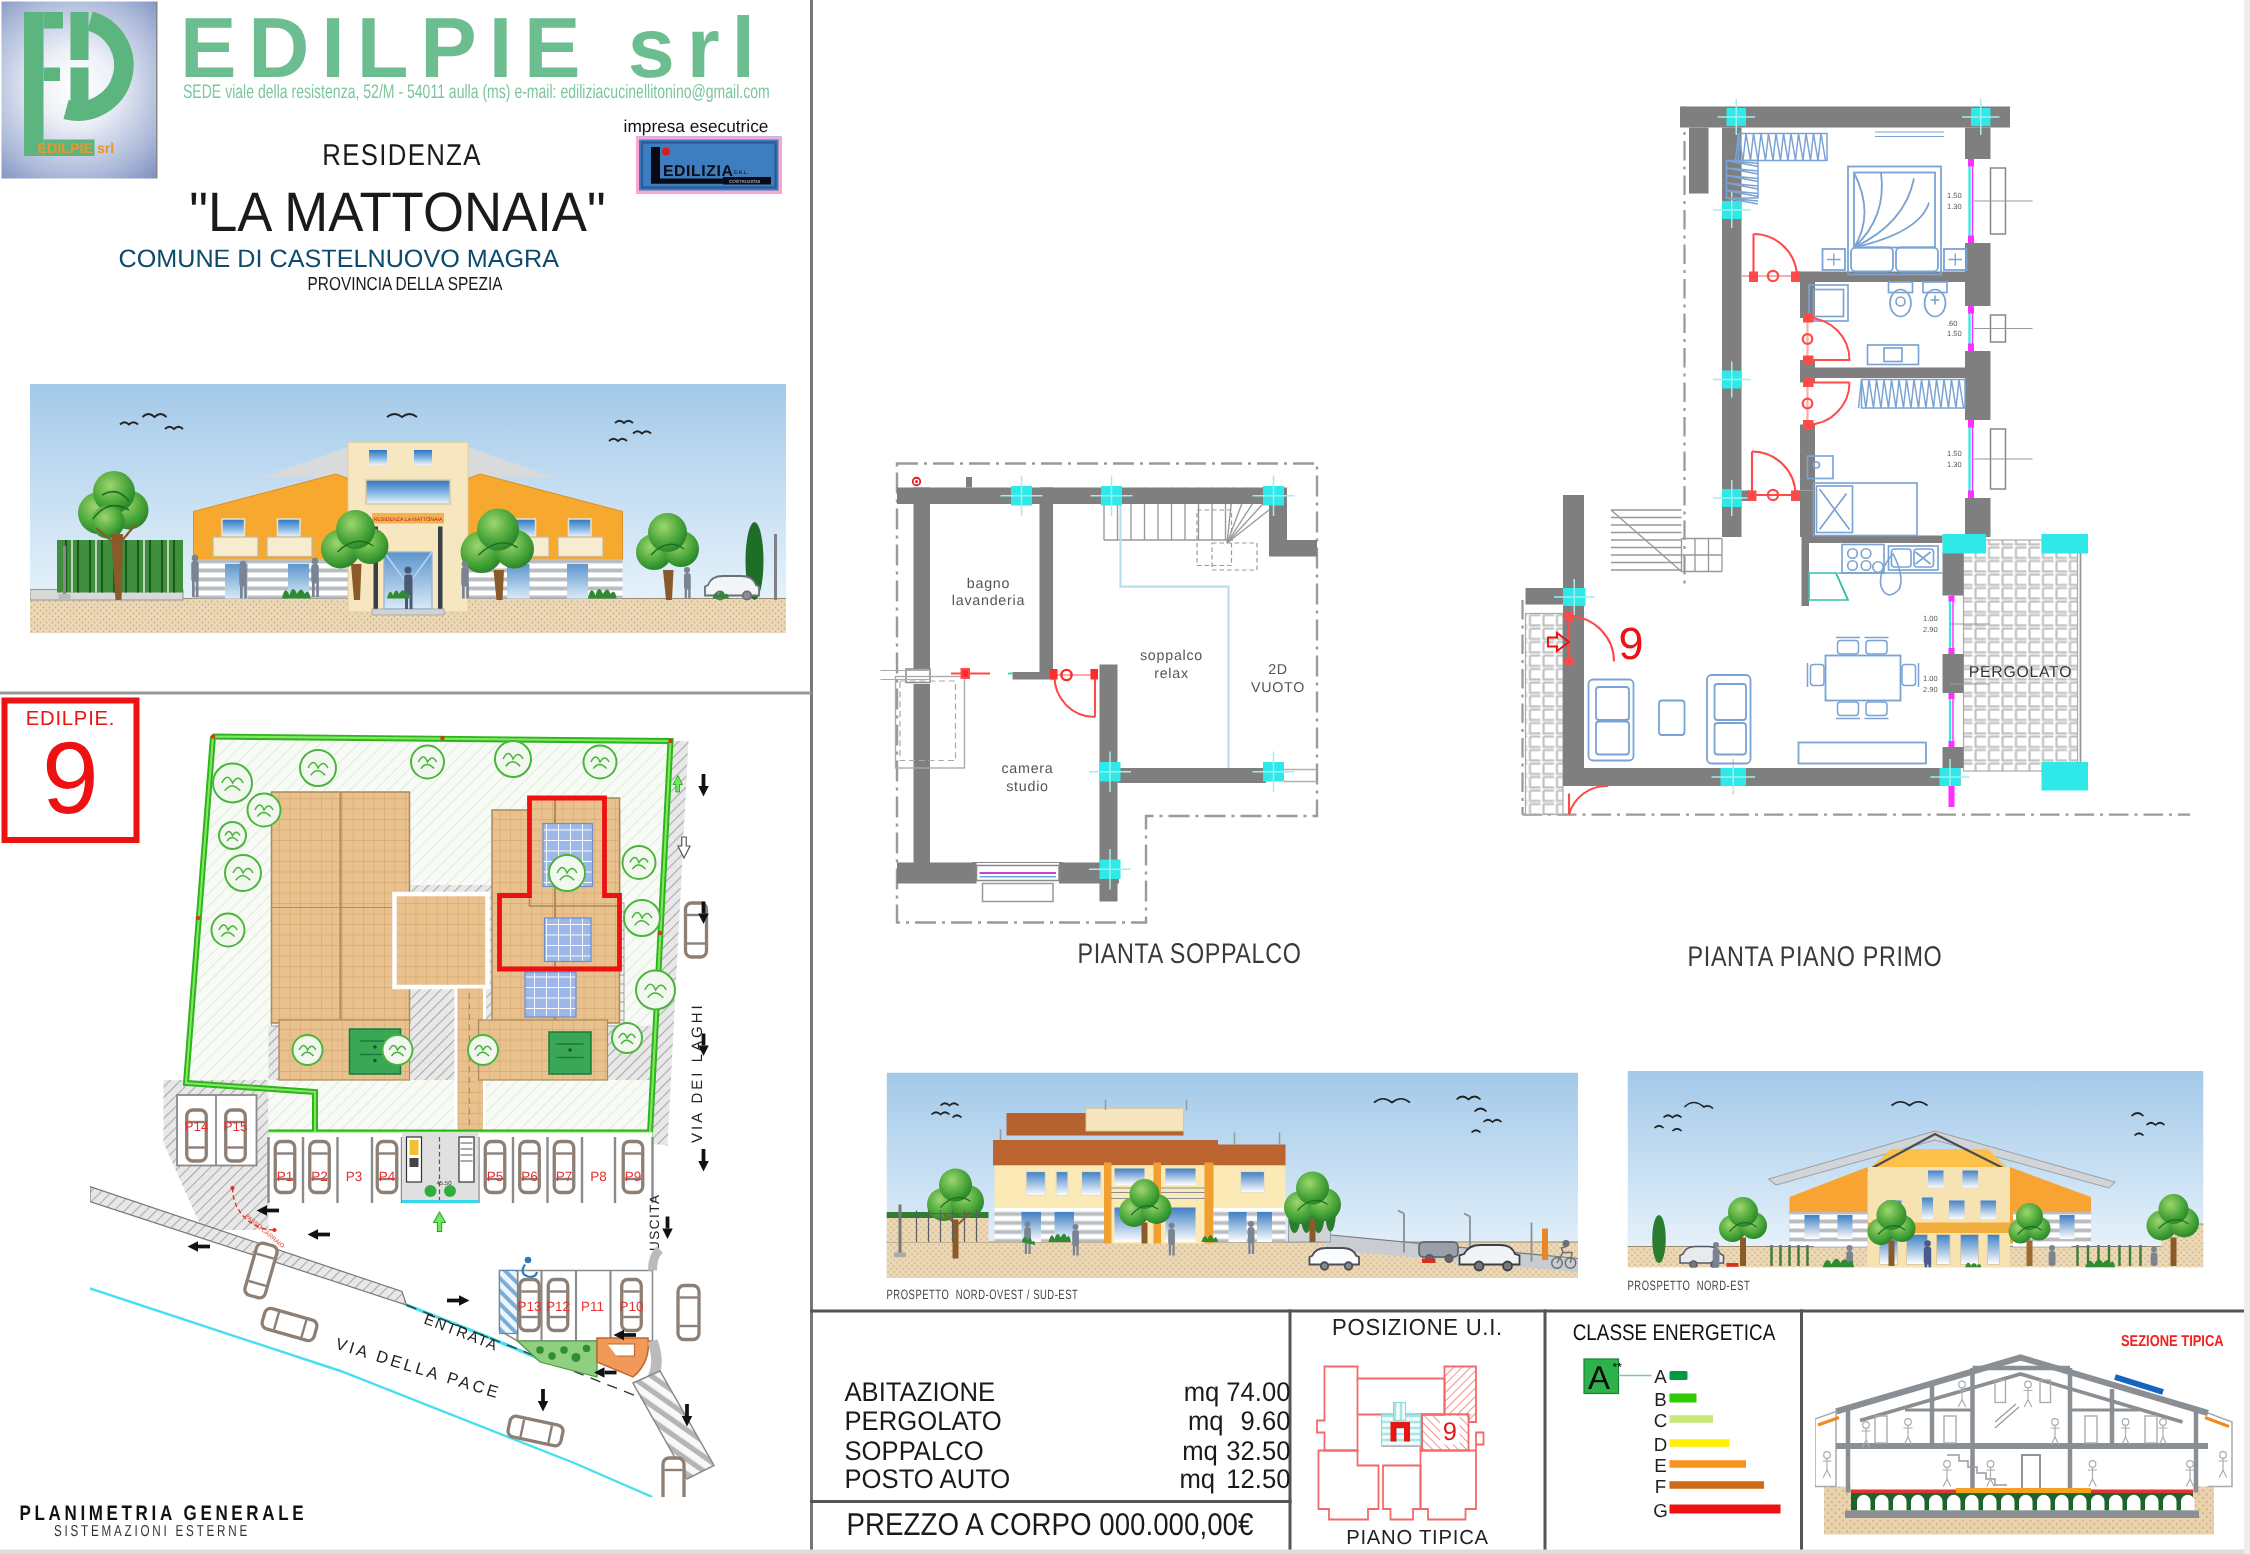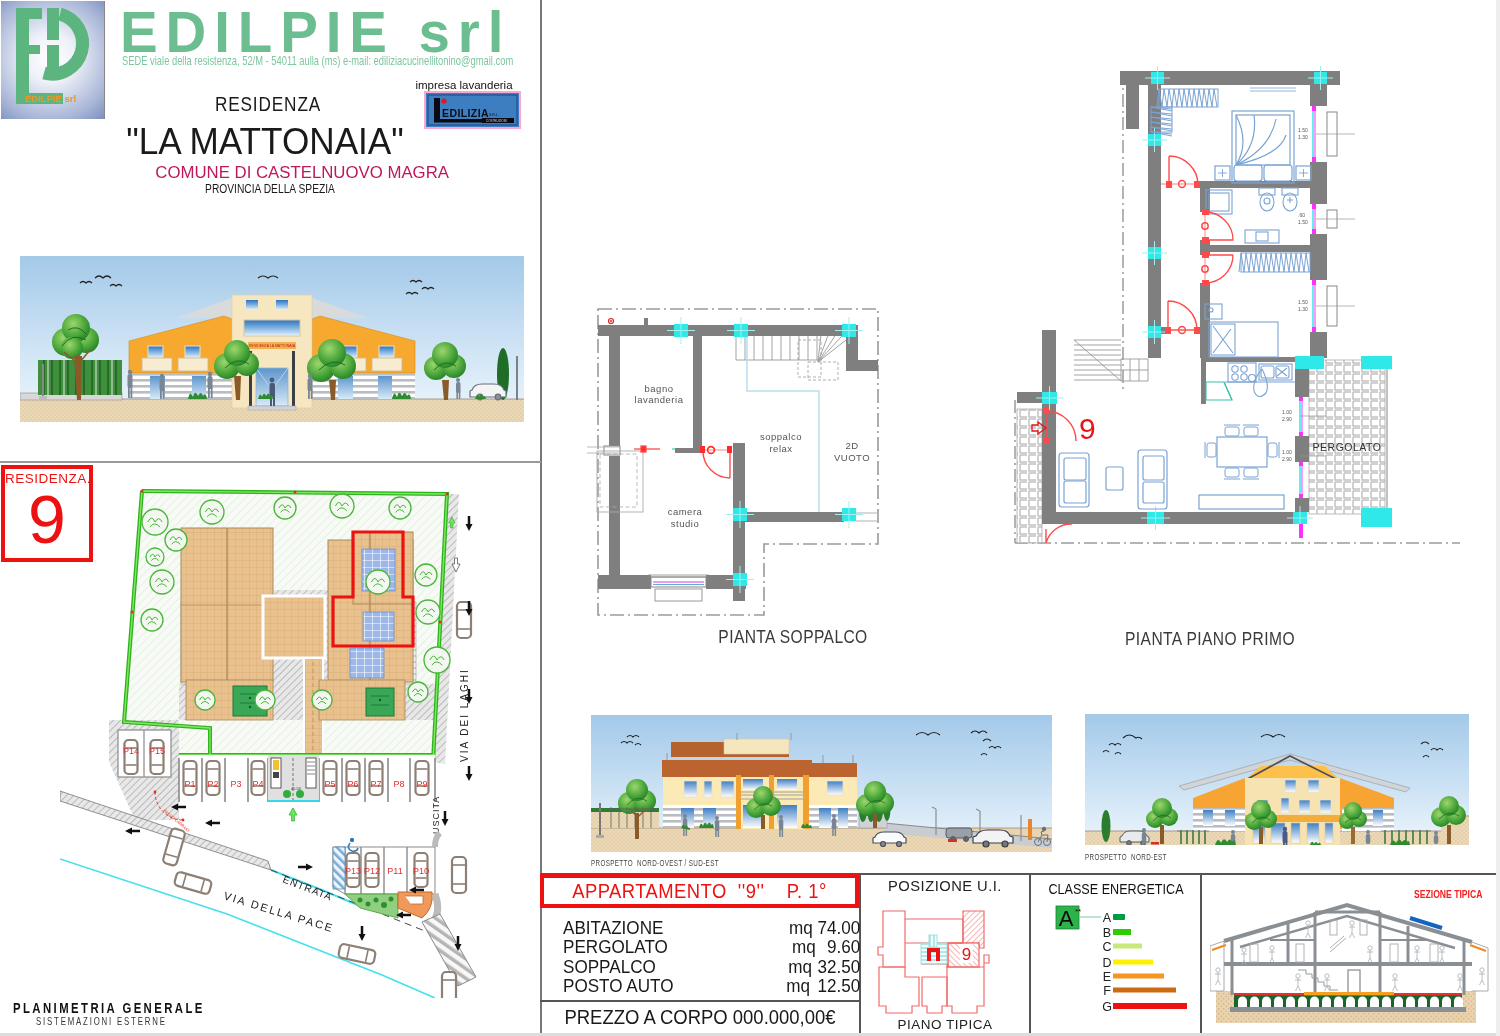--- a/index.html
+++ b/index.html
@@ -45,7 +45,7 @@
 
 <div class="abs" style="left:85px;top:182px;width:370px;text-align:center;white-space:nowrap;color:#1a1a1a;font-size:12.5px;transform:scaleX(0.82);transform-origin:center">PROVINCIA DELLA SPEZIA</div>
 
-<div class="abs" style="left:404px;top:79px;width:120px;text-align:center;color:#111;font-size:11.5px">impresa lavanderia</div>
+<div class="abs" style="left:404px;top:79px;width:120px;text-align:center;color:#111;font-size:11.5px">impresa esecutrice</div>
 
 <div class="abs" style="left:424px;top:91px;width:97px;height:38px;background:#3d7ec0;border:2px solid #f9a8d4;box-sizing:border-box">
 <svg width="93" height="34" viewBox="0 0 93 34">

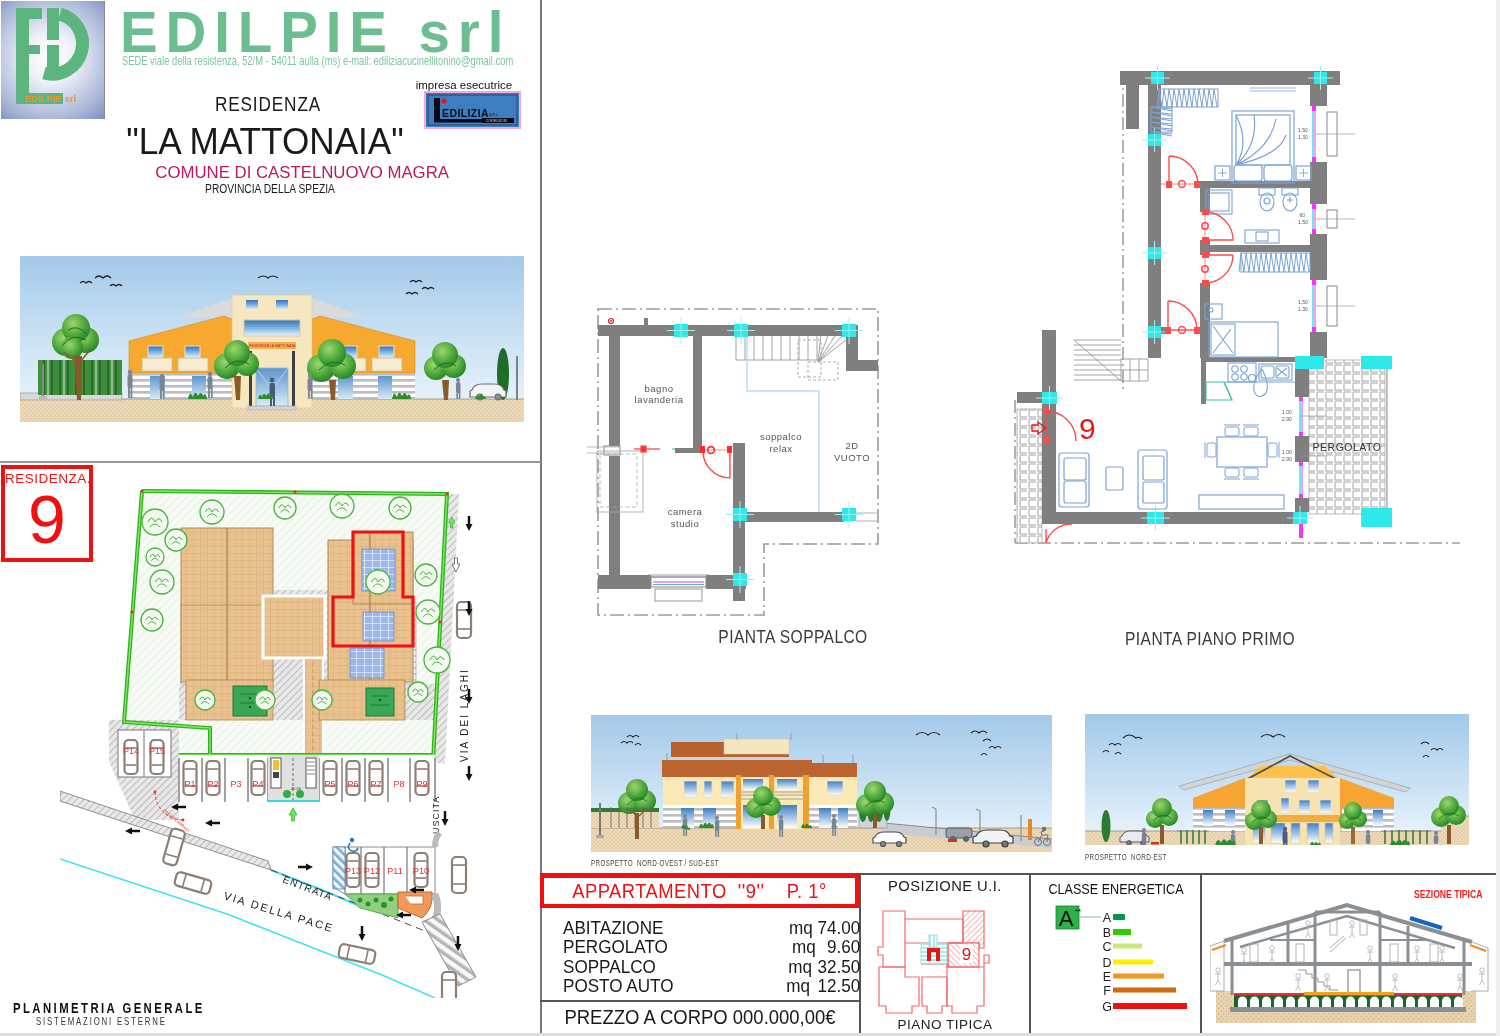--- a/index.html
+++ b/index.html
@@ -41,7 +41,7 @@
 
 <div class="abs" style="left:80px;top:121px;width:370px;text-align:center;white-space:nowrap;color:#1a1a1a;font-size:37px;transform:scaleX(0.95);transform-origin:center">"LA MATTONAIA"</div>
 
-<div class="abs" style="left:79px;top:163px;width:370px;text-align:right;white-space:nowrap;color:#be185d;font-size:16.8px;transform:scaleX(1);transform-origin:center">COMUNE DI CASTELNUOVO MAGRA</div>
+<div class="abs" style="left:79px;top:163px;width:370px;text-align:left;white-space:nowrap;color:#0c4a6e;font-size:16.8px;transform:scaleX(1);transform-origin:center">COMUNE DI CASTELNUOVO MAGRA</div>
 
 <div class="abs" style="left:85px;top:182px;width:370px;text-align:center;white-space:nowrap;color:#1a1a1a;font-size:12.5px;transform:scaleX(0.82);transform-origin:center">PROVINCIA DELLA SPEZIA</div>
 

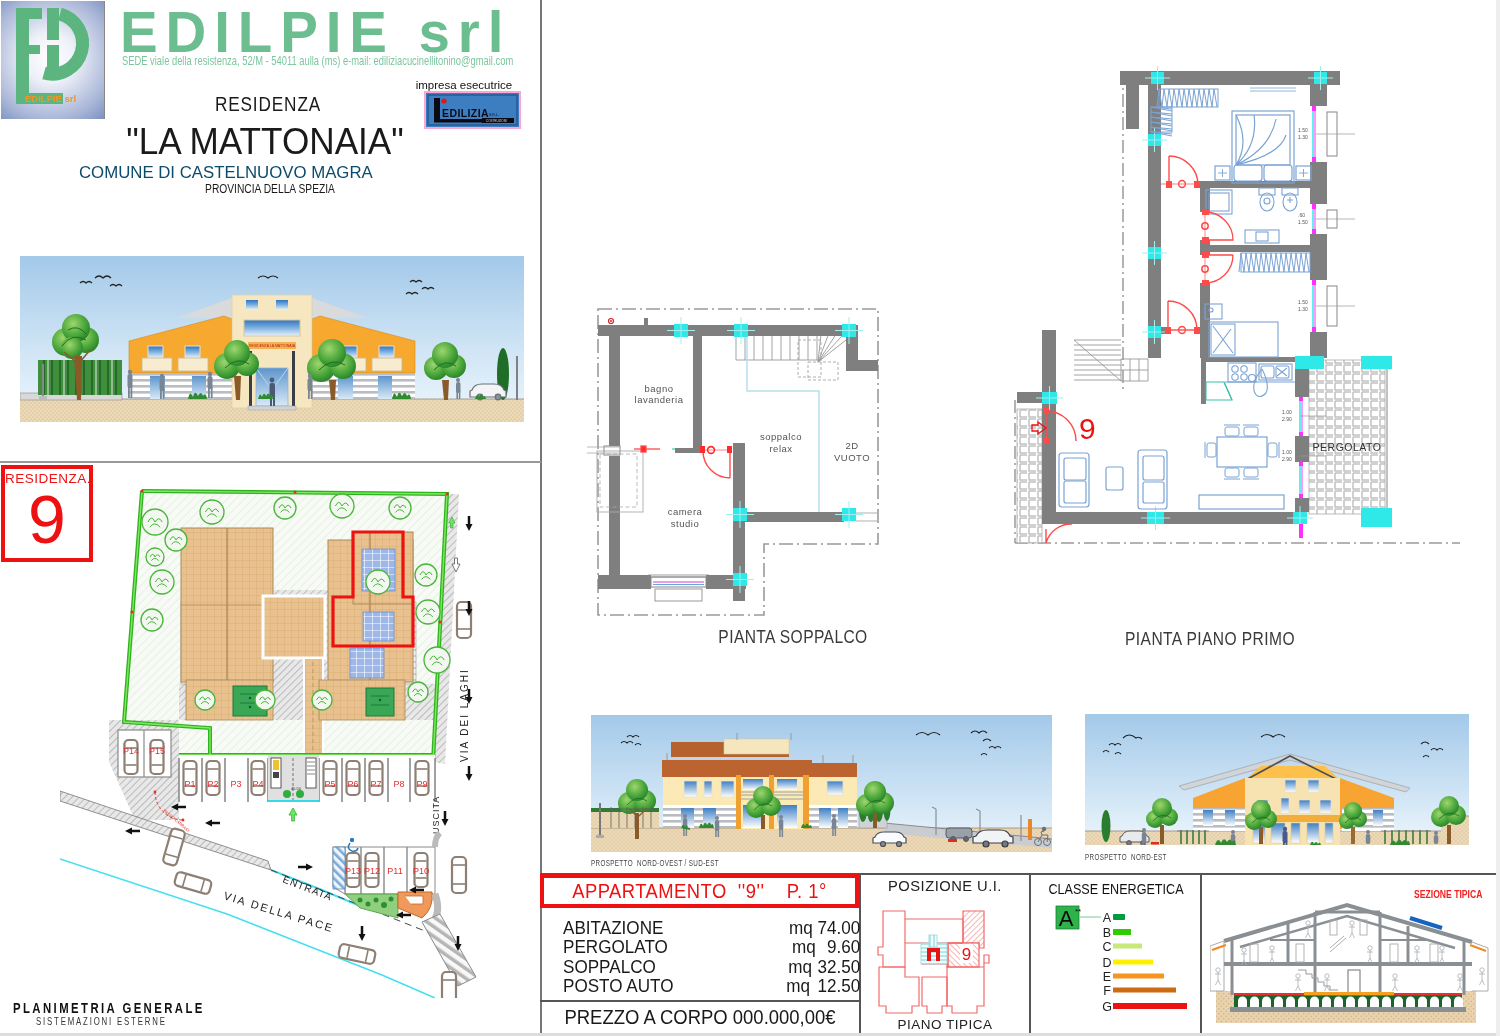--- a/index.html
+++ b/index.html
@@ -260,7 +260,7 @@
 </div>
 
 <div class="abs" style="left:1px;top:465px;width:92px;height:97px;background:#fff;border:4px solid #ee1111;box-sizing:border-box">
-<div style="margin-top:2px;text-align:center;color:#ee1111;font-size:13.5px;letter-spacing:0.5px">RESIDENZA.</div>
+<div style="margin-top:2px;text-align:center;color:#ee1111;font-size:13.5px;letter-spacing:0.5px">EDILPIE.</div>
 <div style="margin-top:-6px;text-align:center;color:#ee1111;font-size:68px;font-weight:normal">9</div>
 </div>
 

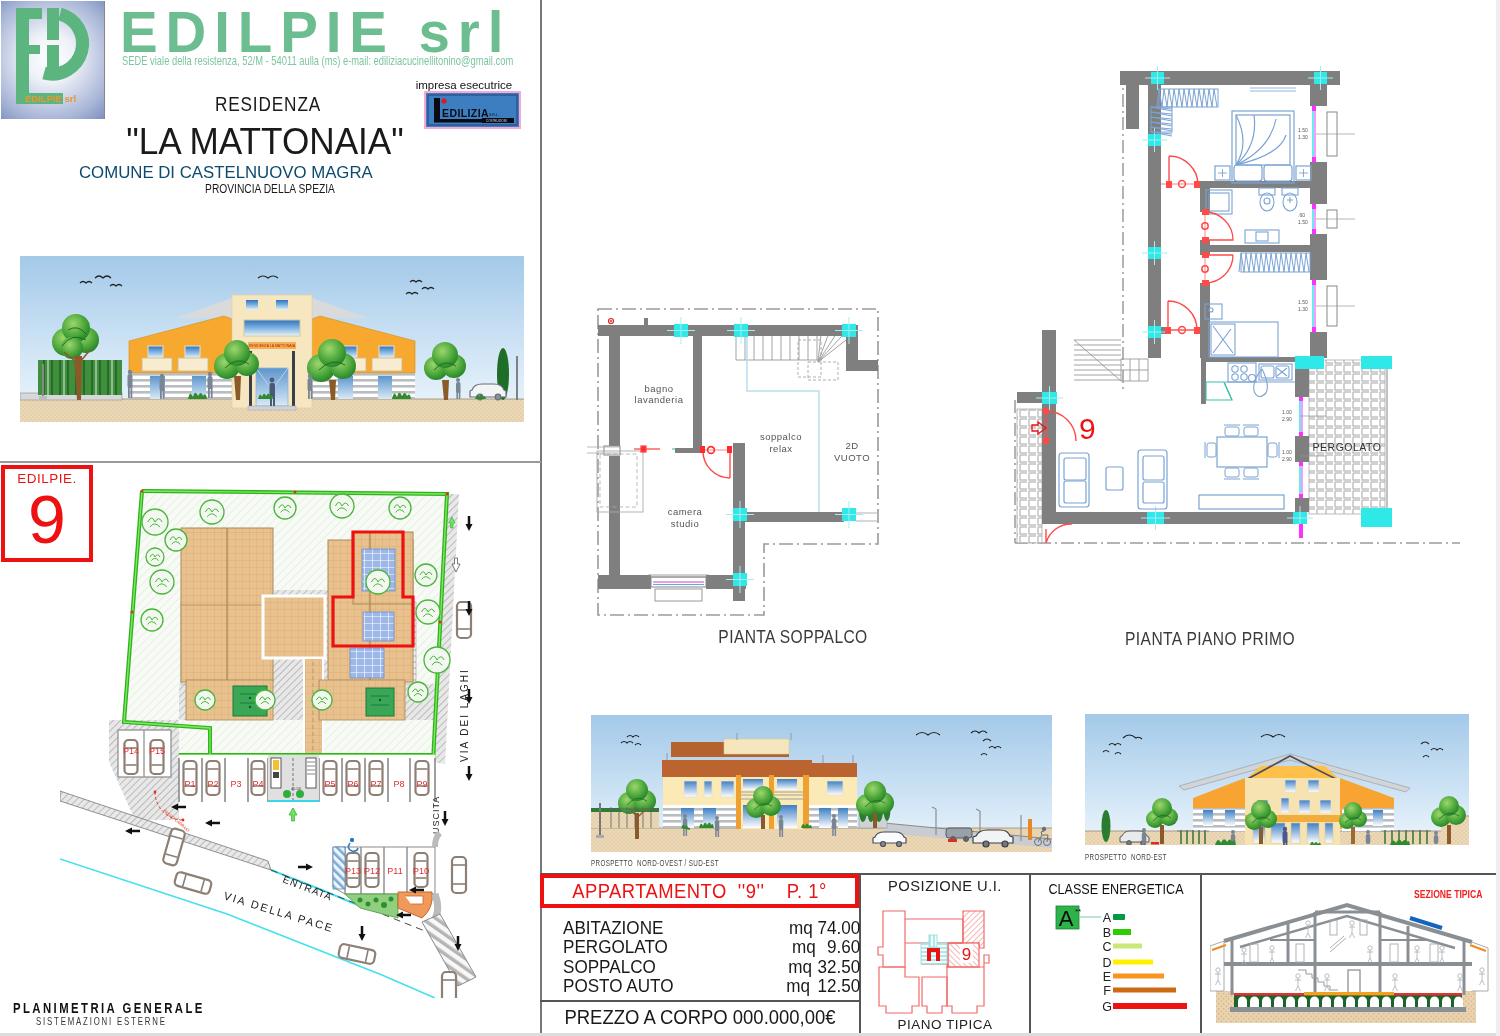--- a/index.html
+++ b/index.html
@@ -1471,9 +1471,6 @@
 
 <div class="abs lbl" style="left:1085px;top:852px;font-size:9px;letter-spacing:0.5px;color:#444;white-space:nowrap;transform:scaleX(0.70);transform-origin:left">PROSPETTO&nbsp; NORD-EST</div>
 
-<div class="abs" style="left:540px;top:874px;width:319px;height:34px;border:4px solid #ee1111;box-sizing:border-box;background:#fff">
-<div style="margin-top:2px;text-align:center;color:#ee1111;font-size:20px;letter-spacing:0.5px;white-space:nowrap;transform:scaleX(0.92);transform-origin:center">APPARTAMENTO&nbsp; ''9''&nbsp;&nbsp;&nbsp; P. 1°</div>
-</div>
 
 <div class="abs" style="left:563px;top:918px;width:300px;color:#1a1a1a;font-size:18px;transform:scaleX(0.95);transform-origin:left">
 <div style="position:relative;height:18.5px"><span>ABITAZIONE</span><span style="position:absolute;left:238px">mq</span><span style="position:absolute;left:266px;width:47px;text-align:right">74.00</span></div>

